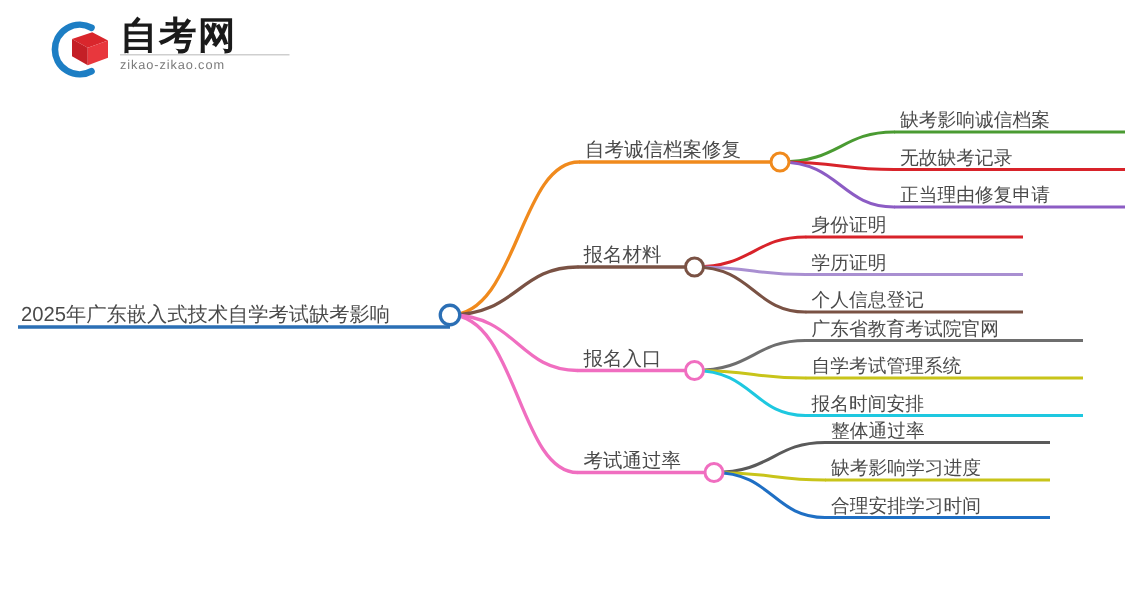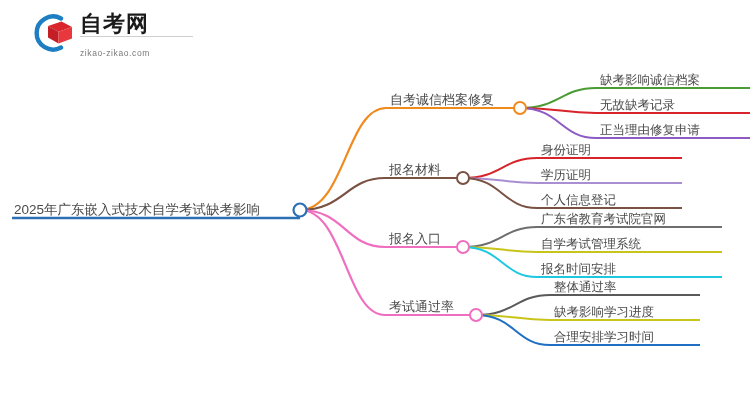--- a/index.html
+++ b/index.html
@@ -37,7 +37,7 @@
     width: 115px;
   }
   #logo-title {
-    font-size: 22px;
+    font-size: 25px;
     font-weight: bold;
     color: #1a1a1a;
     letter-spacing: 1px;

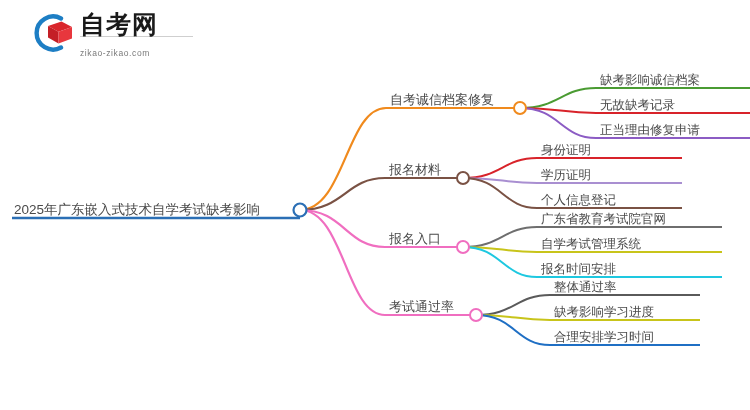--- a/index.html
+++ b/index.html
@@ -55,7 +55,7 @@
     color: #7a7a7a;
     letter-spacing: 0.6px;
     line-height: 12px;
-    margin-top: 10px;
+    margin-top: 0;
     white-space: nowrap;
   }
 

